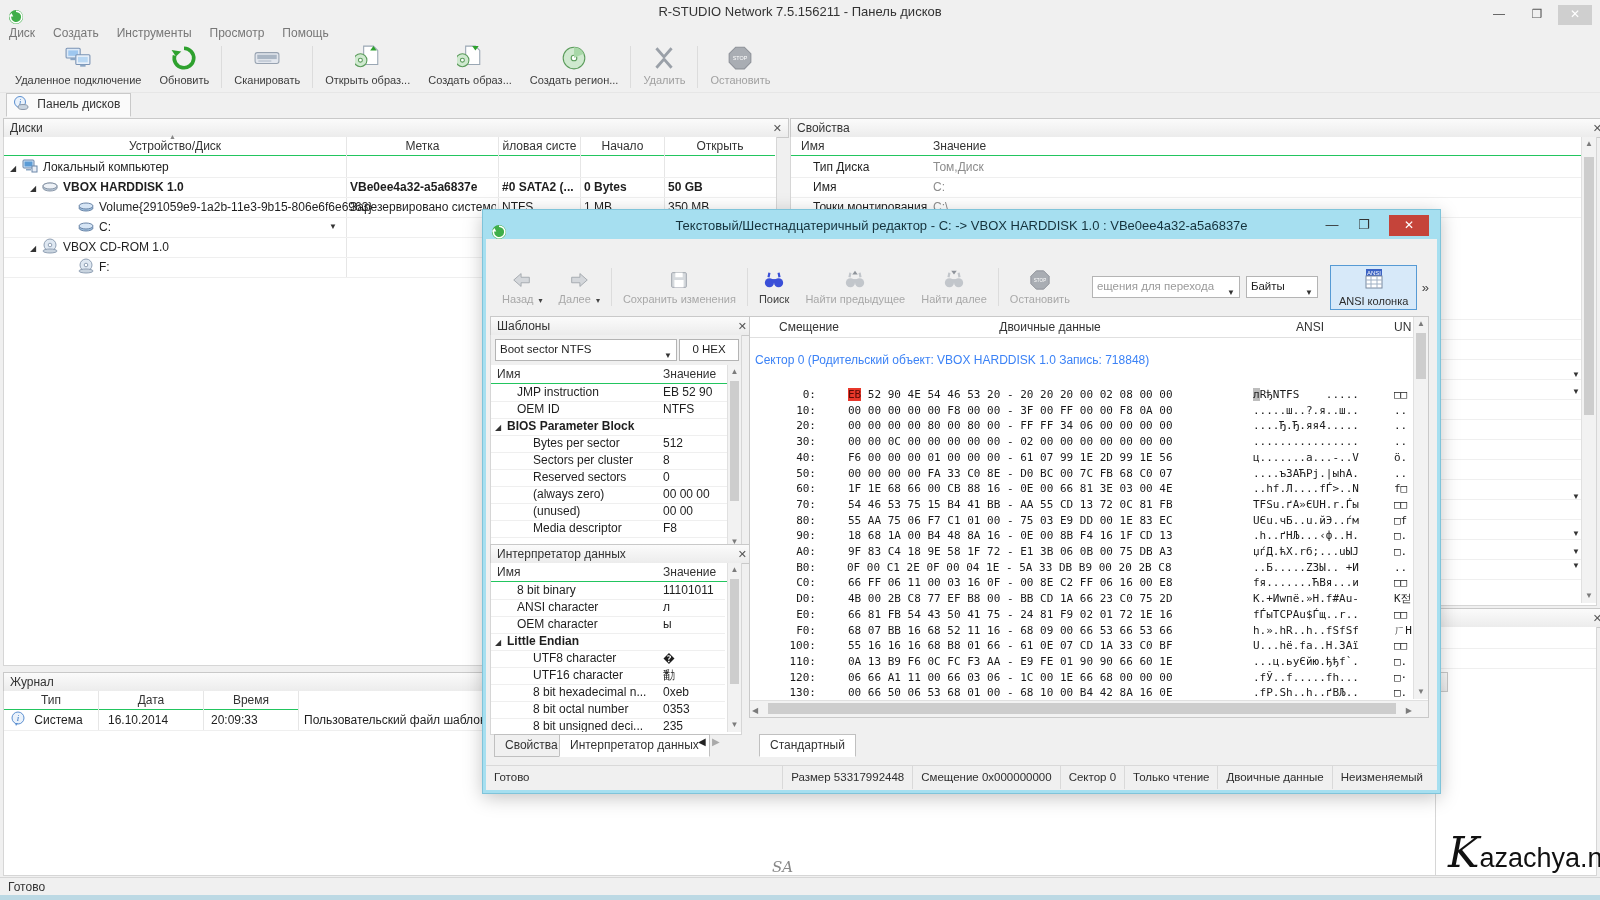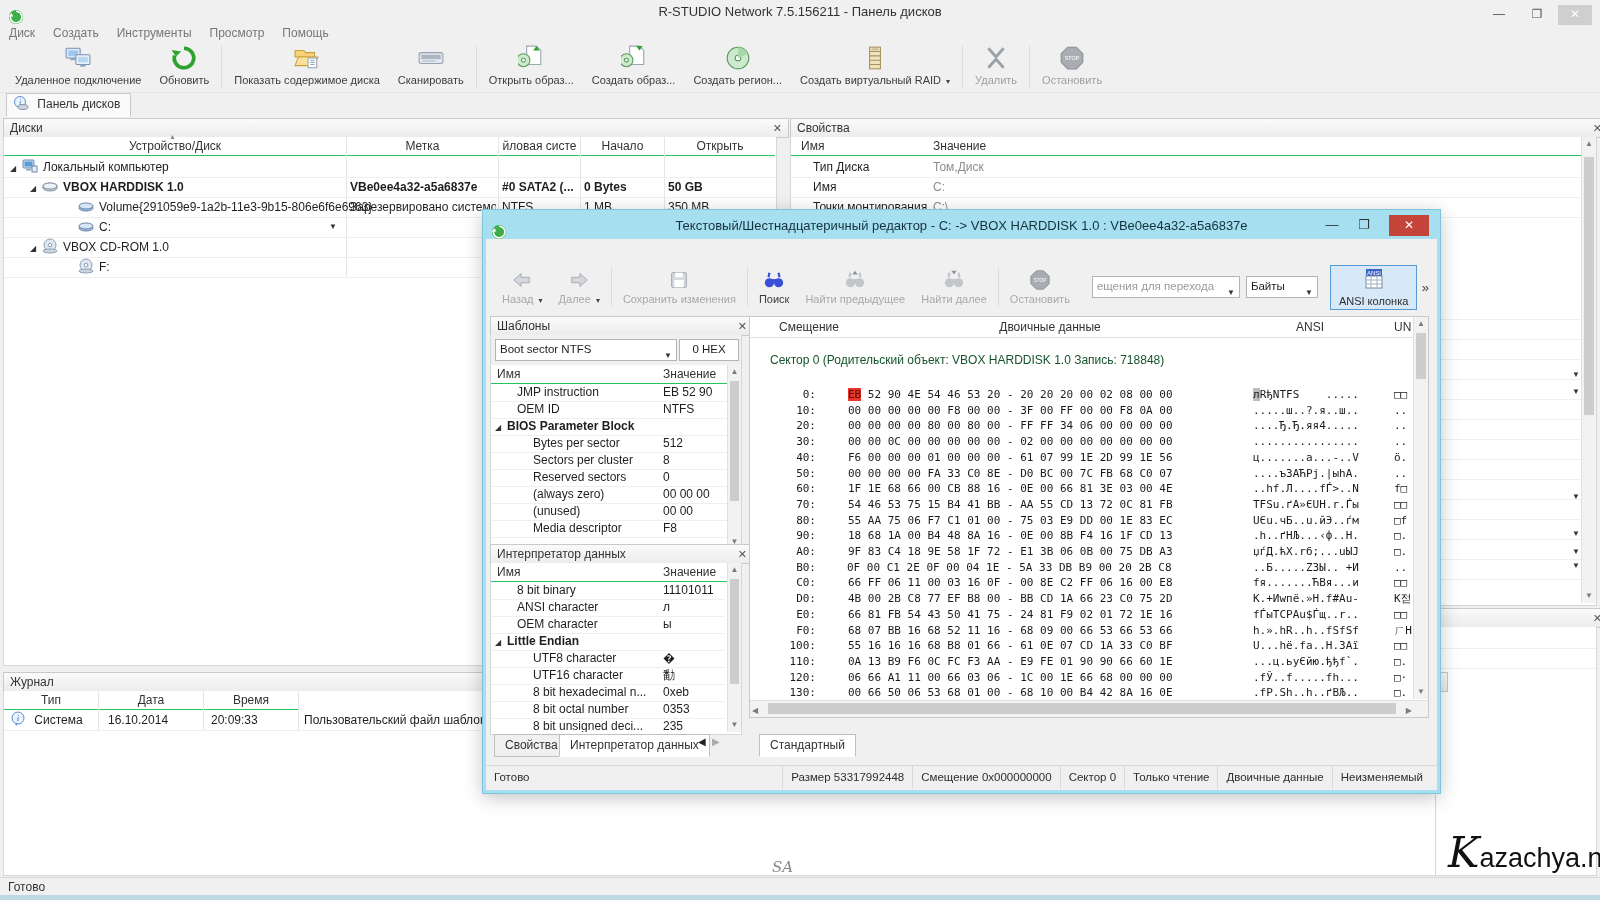--- a/index.html
+++ b/index.html
@@ -115,15 +115,6 @@
         <span class="tlabel">Обновить</span>
       </div>
       <div class="tb-sep"></div>
-      <div class="tb-item">
-        <span class="ticon"><svg viewBox="0 0 24 24">
-            <path d="M1 5h8l2 2h8v4H1z" fill="#f7d276" stroke="#c9a23e"></path>
-            <path d="M1 19l3-8h18l-3 8z" fill="#fbe29a" stroke="#c9a23e"></path>
-            <rect x="13" y="12" width="8" height="9" fill="#fff" stroke="#9aa7b4"></rect>
-            <path d="M15 14h4M15 16h4M15 18h4" stroke="#9aa7b4"></path>
-          </svg></span>
-        <span class="tlabel">Показать содержимое диска</span>
-      </div>
       <div class="tb-item">
         <span class="ticon"><svg viewBox="0 0 24 24">
             <rect x="1" y="7" width="22" height="10" rx="2" fill="#e3e7ee" stroke="#97a2b0"></rect>

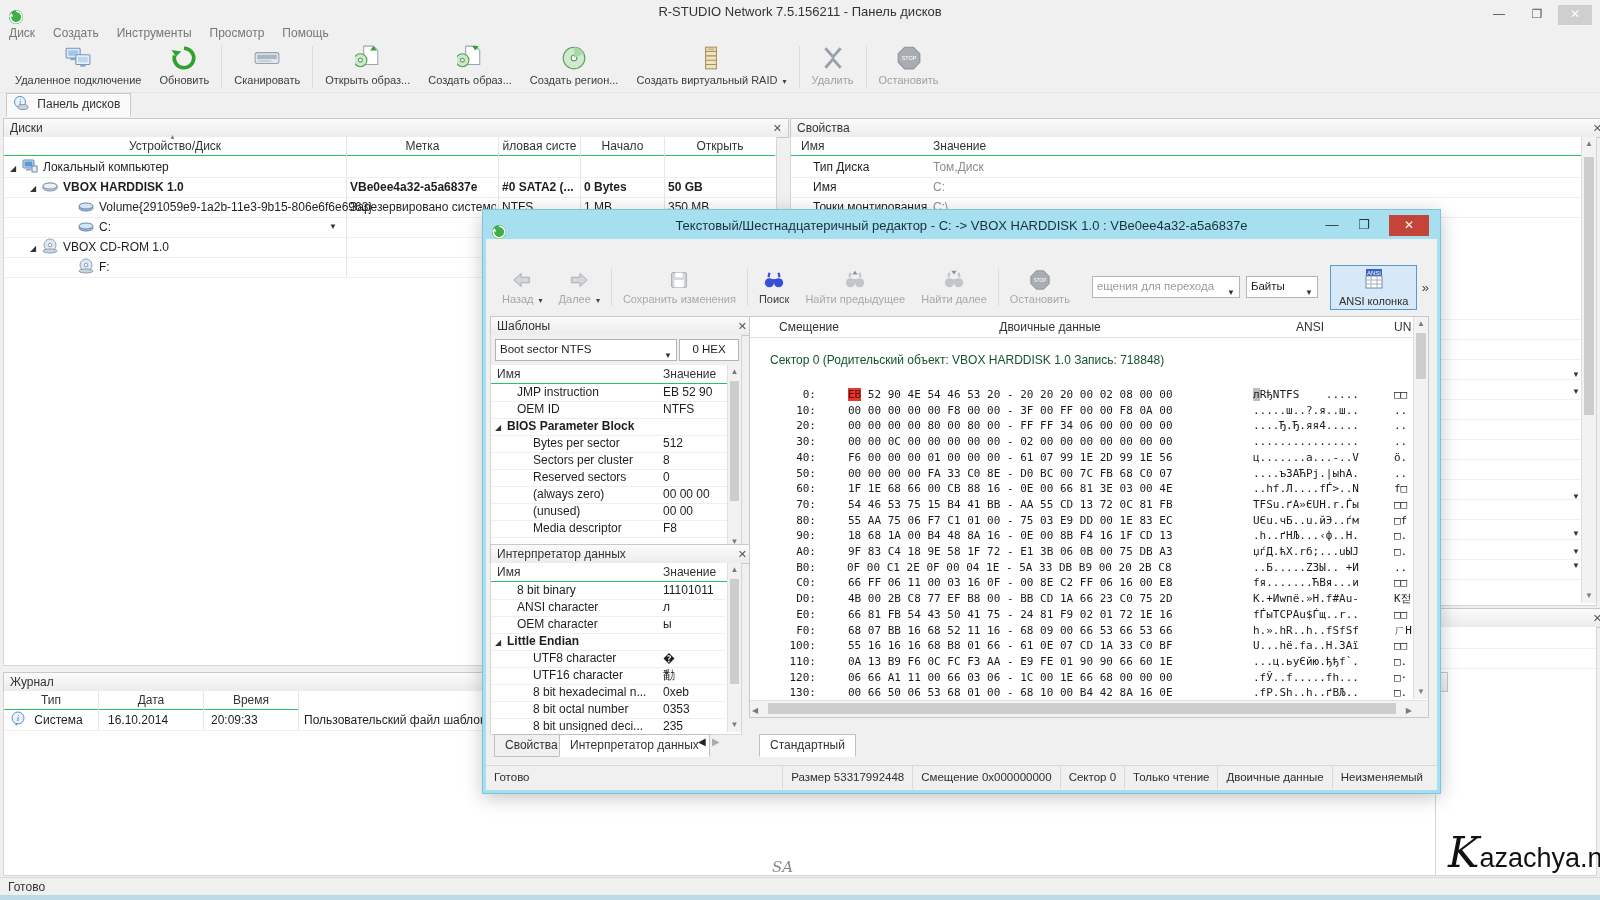--- a/index.html
+++ b/index.html
@@ -149,14 +149,6 @@
             <path d="M12 2a10 10 0 0 1 9 6l-9 4z" fill="#a8d8a8"></path>
           </svg></span>
         <span class="tlabel">Создать регион...</span>
-      </div>
-      <div class="tb-item">
-        <span class="ticon"><svg viewBox="0 0 24 24">
-            <rect x="7" y="2" width="10" height="20" fill="#efe3c0" stroke="#a8925c"></rect>
-            <path d="M7 6h10M7 10h10M7 14h10M7 18h10" stroke="#a8925c"></path>
-            <rect x="9" y="3.2" width="6" height="1.6" fill="#c8b684"></rect>
-          </svg></span>
-        <span class="tlabel">Создать виртуальный RAID <span class="tb-drop">▾</span></span>
       </div>
       <div class="tb-sep"></div>
       <div class="tb-item disabled">

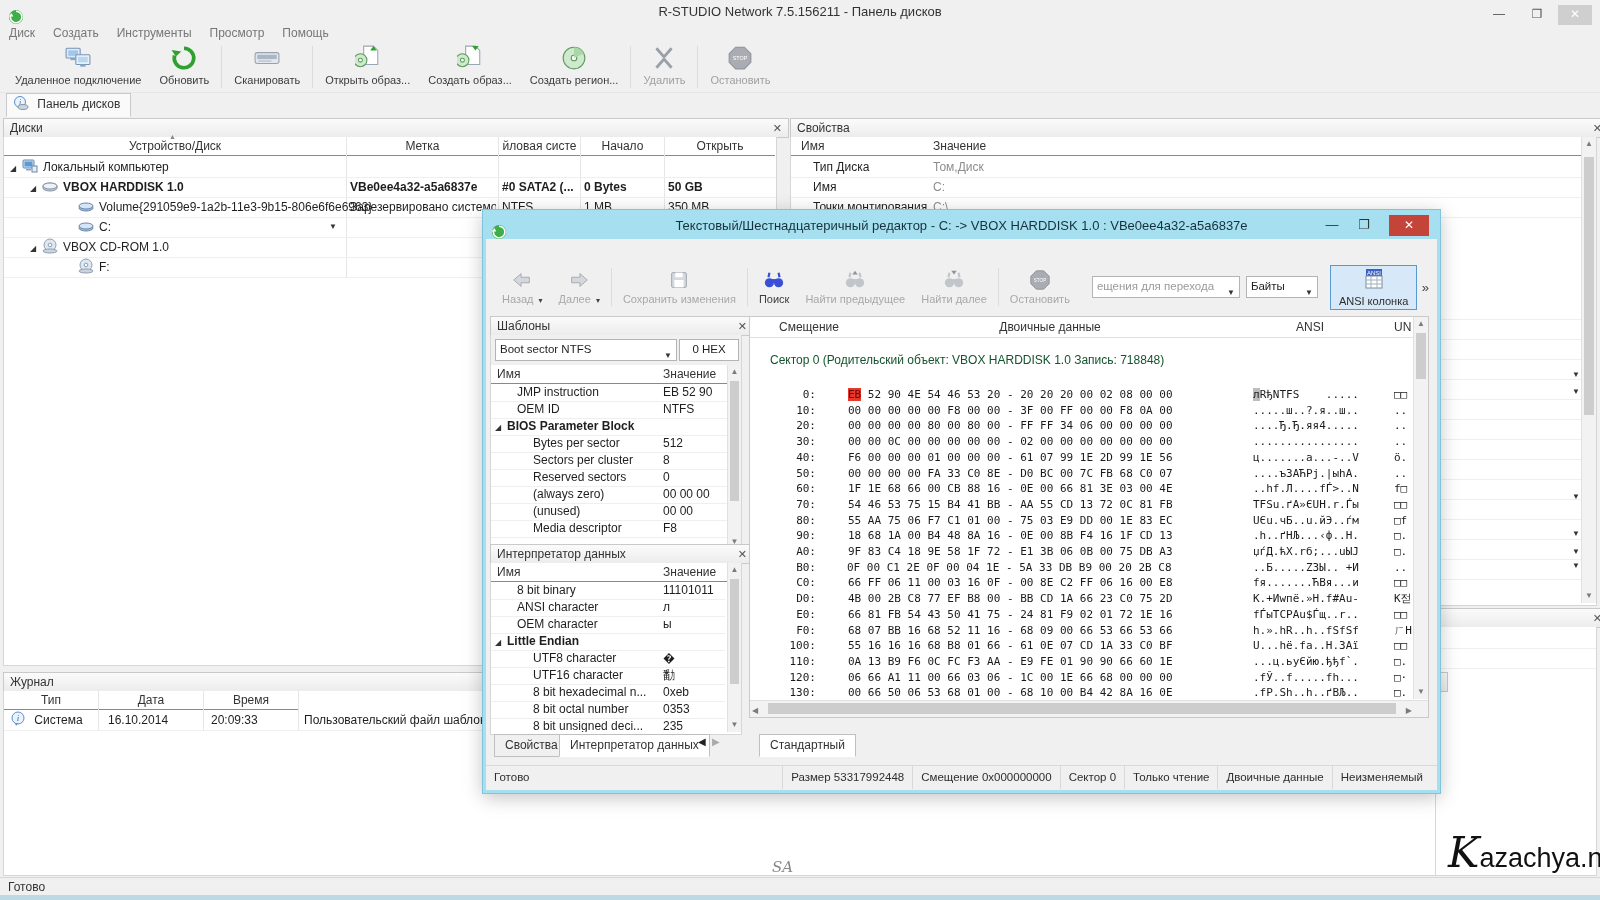--- a/index.html
+++ b/index.html
@@ -491,7 +491,7 @@
       <div class="hexhdr" style="left:520px;width:80px;text-align:center;">ANSI</div>
       <div class="hexhdr" style="left:644px;width:30px;text-align:left;">UN</div>
       <div class="abs" style="left:0;top:20px;right:0;height:1px;background:#e0e0e0;"></div>
-      <div class="abs" style="left:20px;top:36px;font-size:12px;color:#14532d;white-space:nowrap;">Сектор 0 (Родительский объект: VBOX HARDDISK 1.0 Запись: 718848)</div>
+      <div class="abs" style="left:5px;top:36px;font-size:12px;color:#3b82f6;white-space:nowrap;">Сектор 0 (Родительский объект: VBOX HARDDISK 1.0 Запись: 718848)</div>
       <div id="hex-rows" style="position:absolute;left:0;top:70px;width:662px;height:316px;overflow:hidden;">
           <div class="hexline" style="left: 8px; top: 0px; width: 58px; text-align: right;">0:</div>
           <div class="hexline" style="left: 98px; top: 0px;"><span class="hl-red">EB</span> 52 90 4E 54 46 53 20 - 20 20 20 00 02 08 00 00</div>

